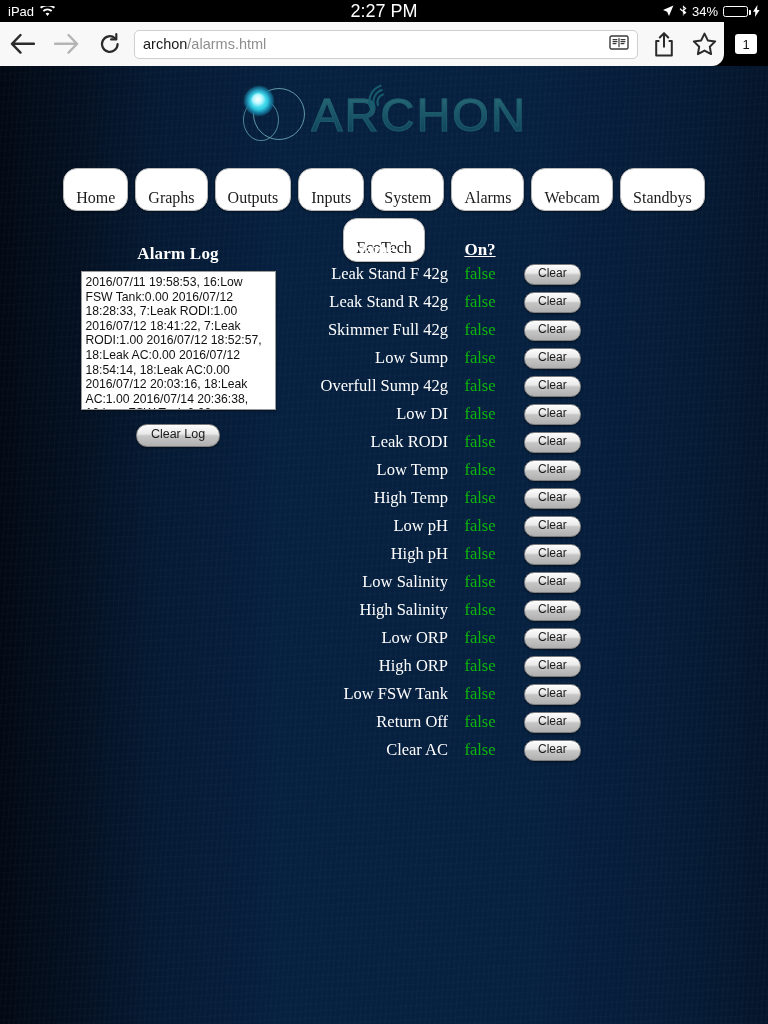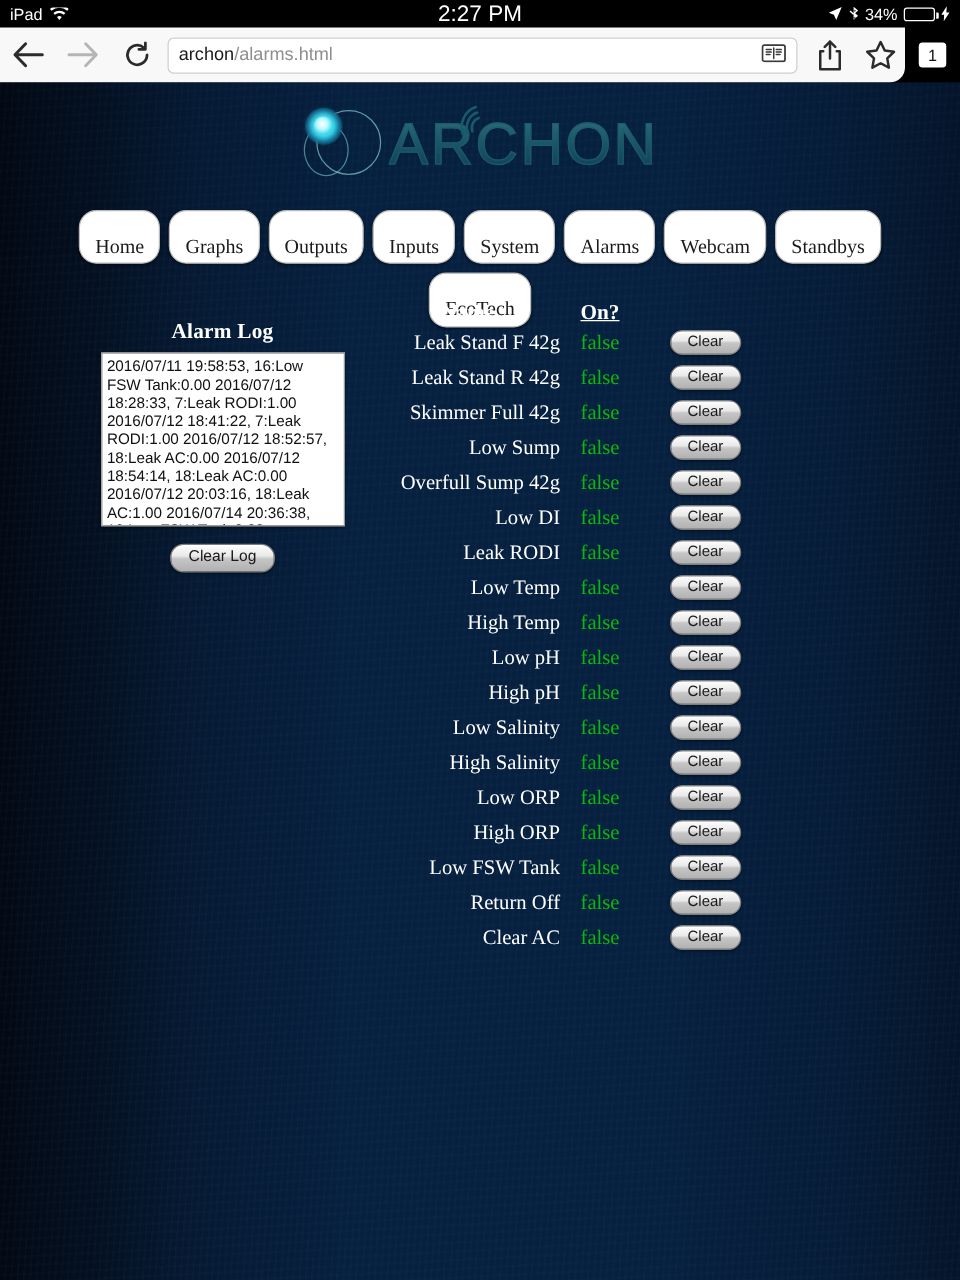--- a/index.html
+++ b/index.html
@@ -147,7 +147,7 @@
   .cols{ position:absolute; top:174px; left:0; width:768px; }
 
   
-  .logcol{ position:absolute; left:30px; top:15px; width:296px; text-align:center; }
+  .logcol{ position:absolute; left:30px; top:4px; width:296px; text-align:center; }
   .logtitle{
     color:#fff; font-size:17px; font-weight:bold; letter-spacing:.2px;
     margin-bottom:7px;

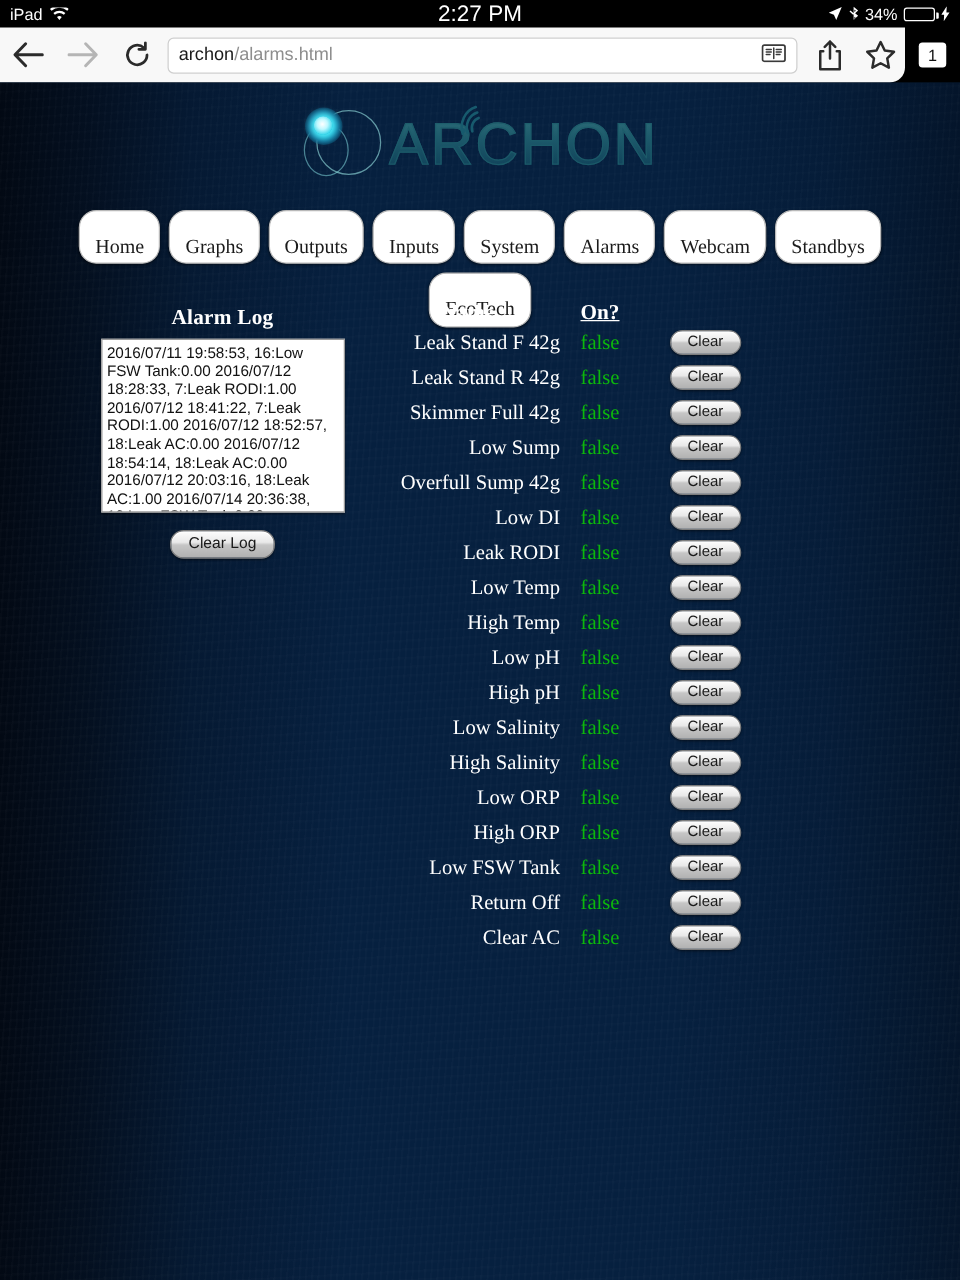--- a/index.html
+++ b/index.html
@@ -184,7 +184,7 @@
     width:52px; text-align:center; color:#0cb70c; font-size:16.5px;
     margin-left:6px;
   }
-  .a-btn{ margin-left:14px;padding-left:16px; }
+  .a-btn{ margin-left:2px;padding-left:16px; }
   .a-btn .btn-gray{ padding:2px 13px 3px; font-size:12px; border-radius:10px; }
 </style>
 </head>

